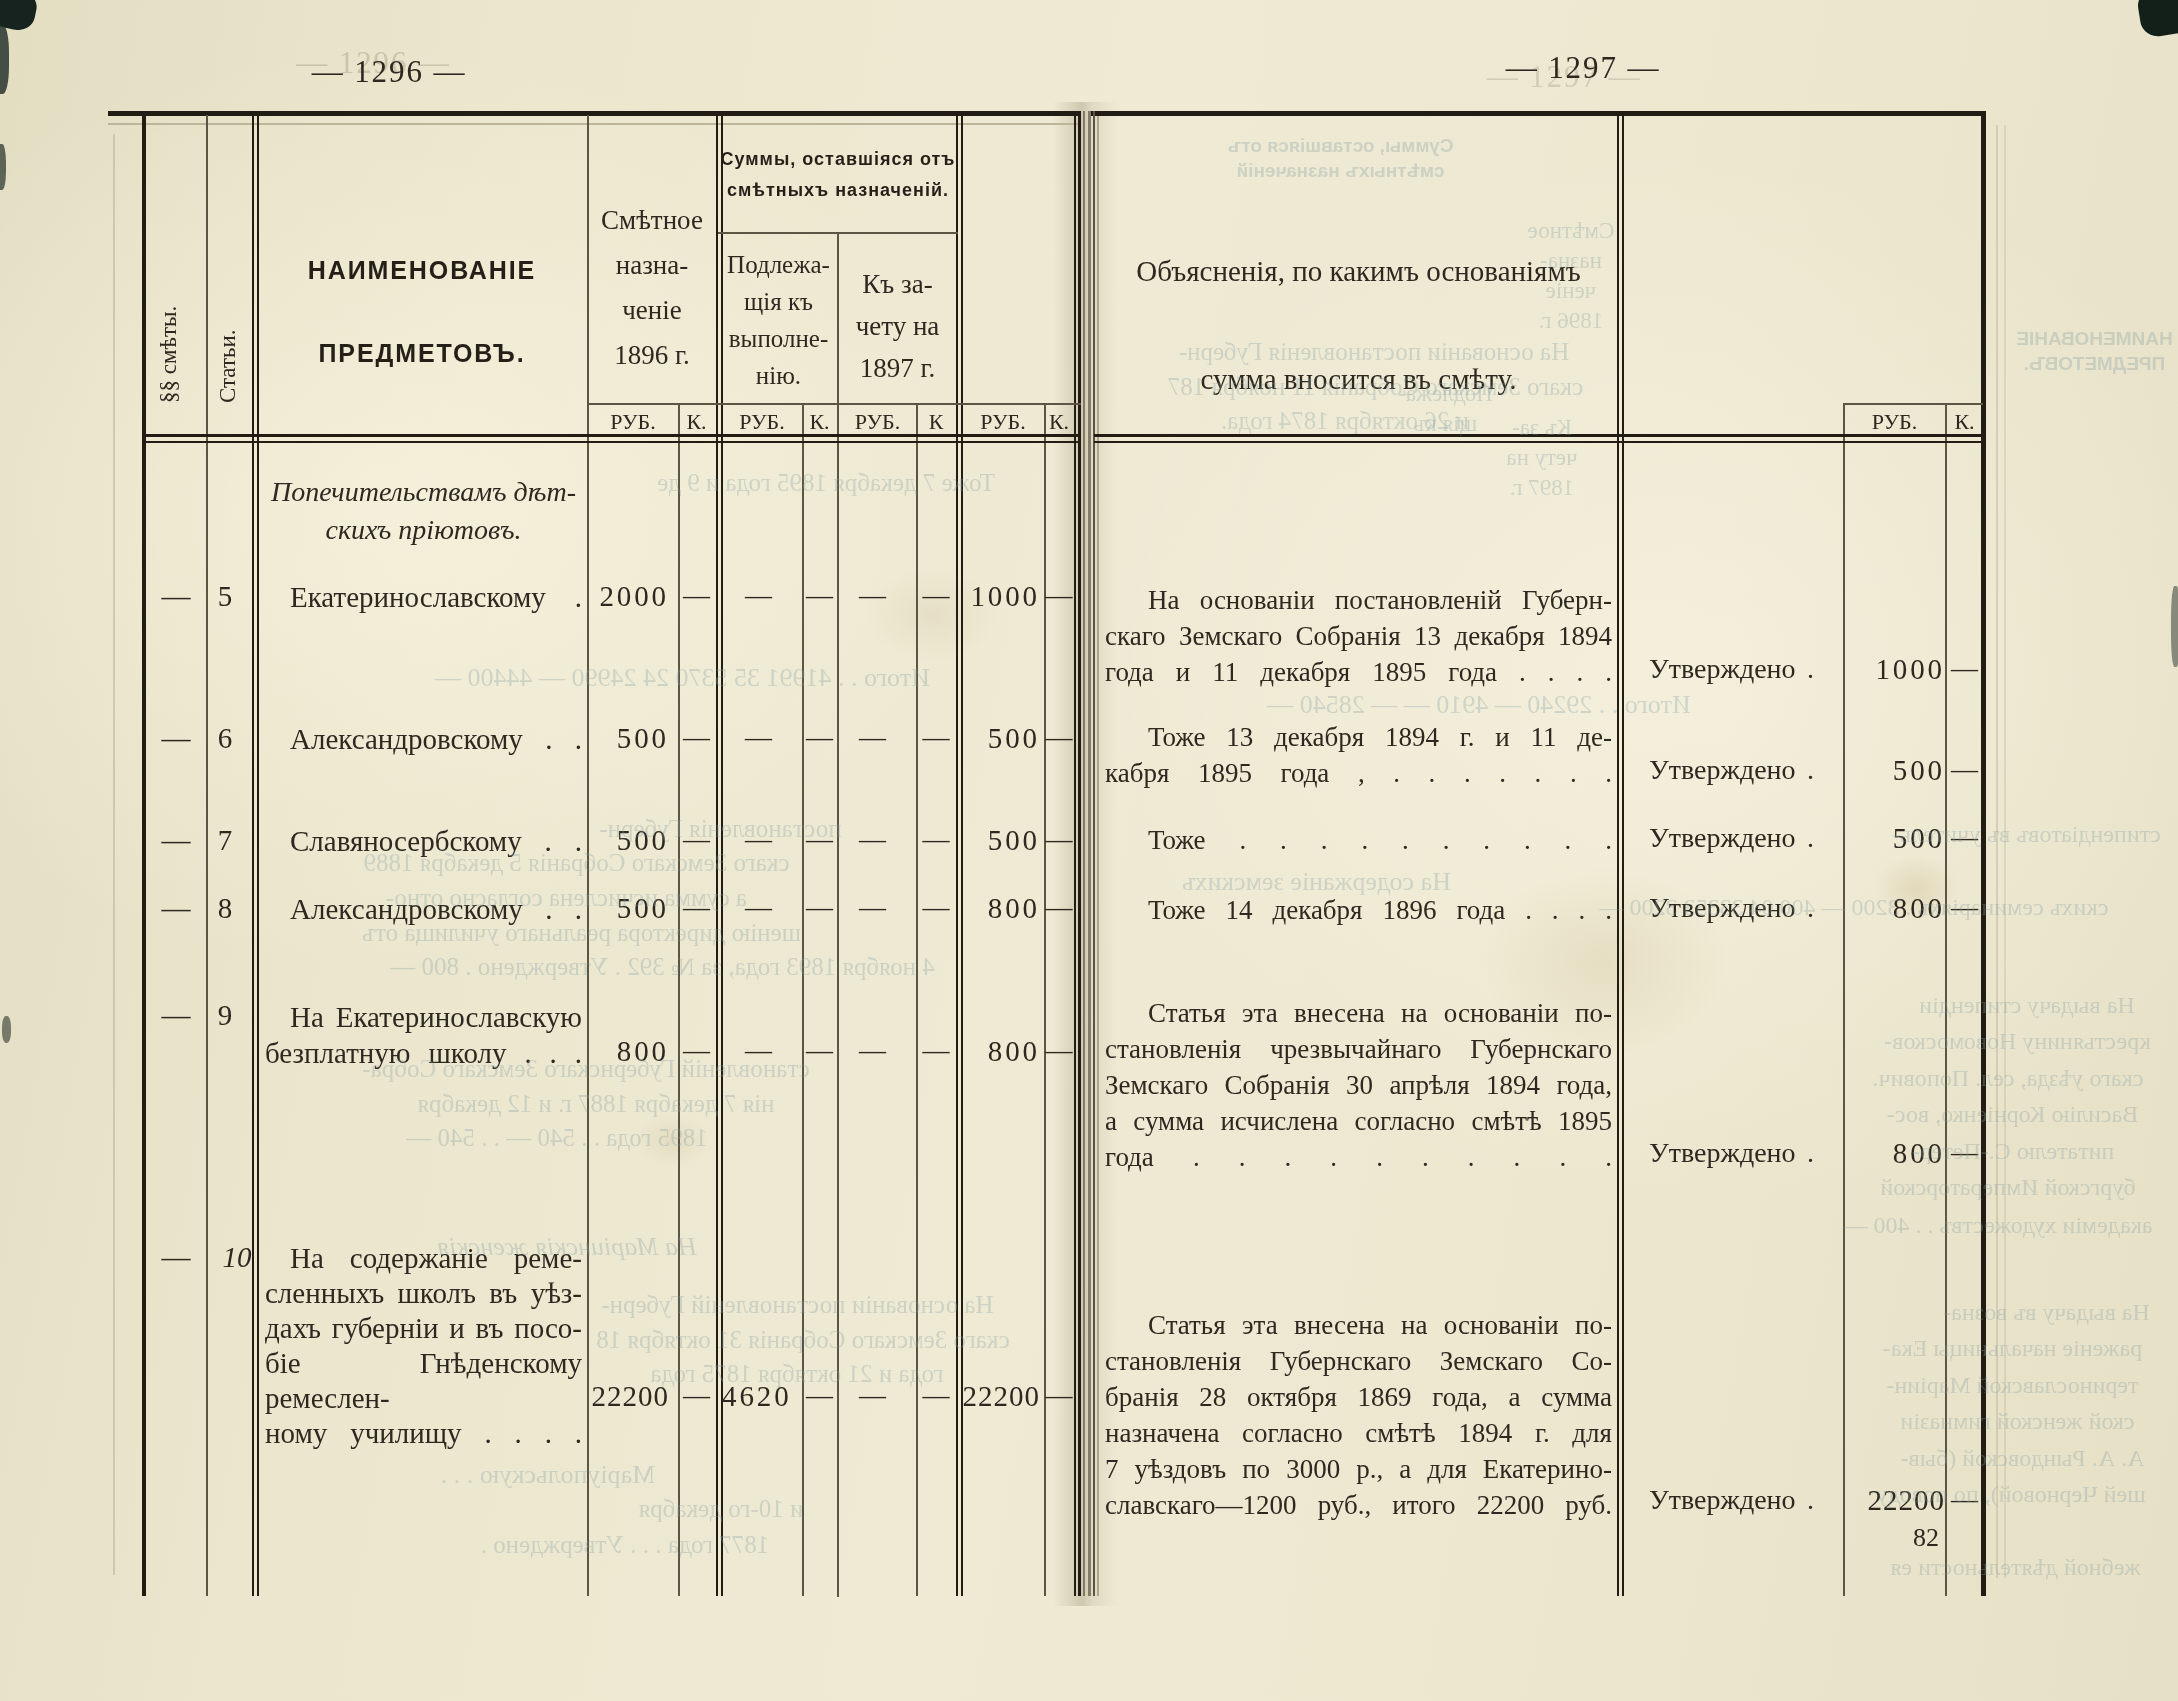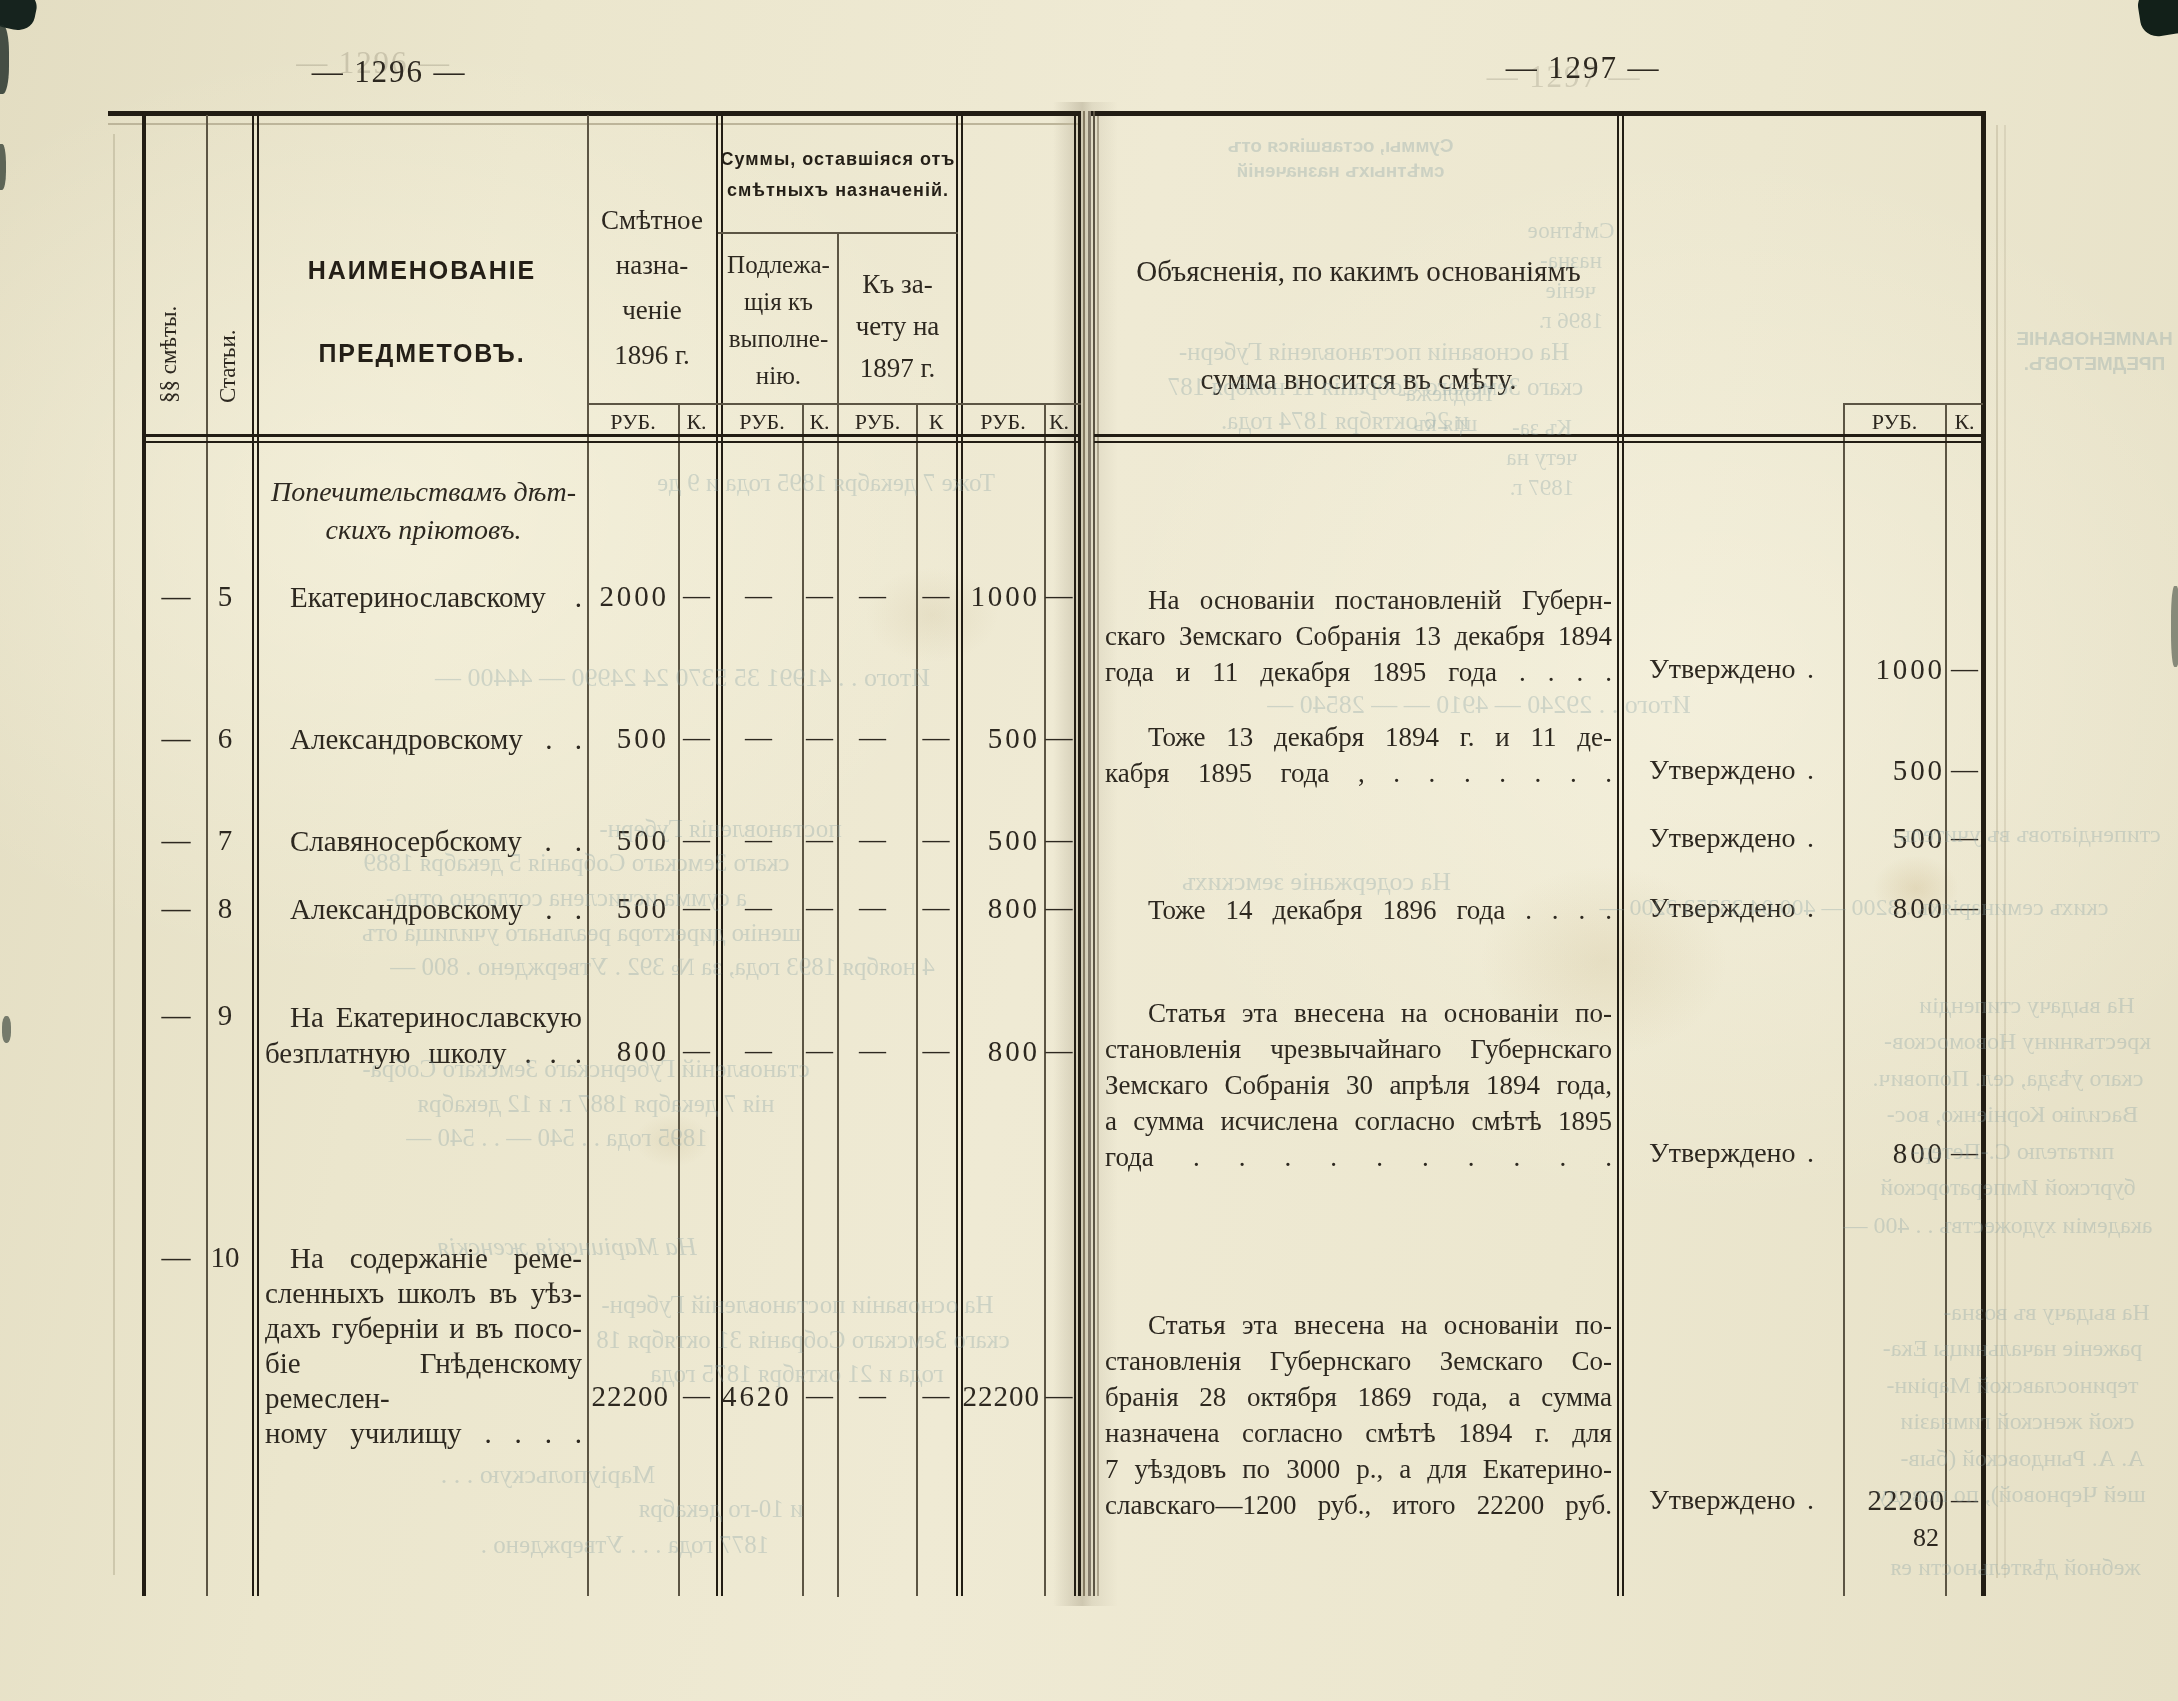--- a/index.html
+++ b/index.html
@@ -214,6 +214,7 @@
   <div class="t rt num" style="left:1843px;top:754px;width:102px;font-size:29px;">500</div>
   <div class="t c" style="left:1948px;top:754px;width:33px;font-size:27px;">—</div>
 
+  <div class="t j" style="left:1105px;top:822px;width:507px;font-size:27px;line-height:36px;text-indent:43px;">Тоже . . . . . . . . . .</div>
   <div class="t j" style="left:1649px;top:822px;width:165px;font-size:28px;">Утверждено .</div>
   <div class="t rt num" style="left:1843px;top:822px;width:102px;font-size:29px;">500</div>
   <div class="t c" style="left:1948px;top:822px;width:33px;font-size:27px;">—</div>

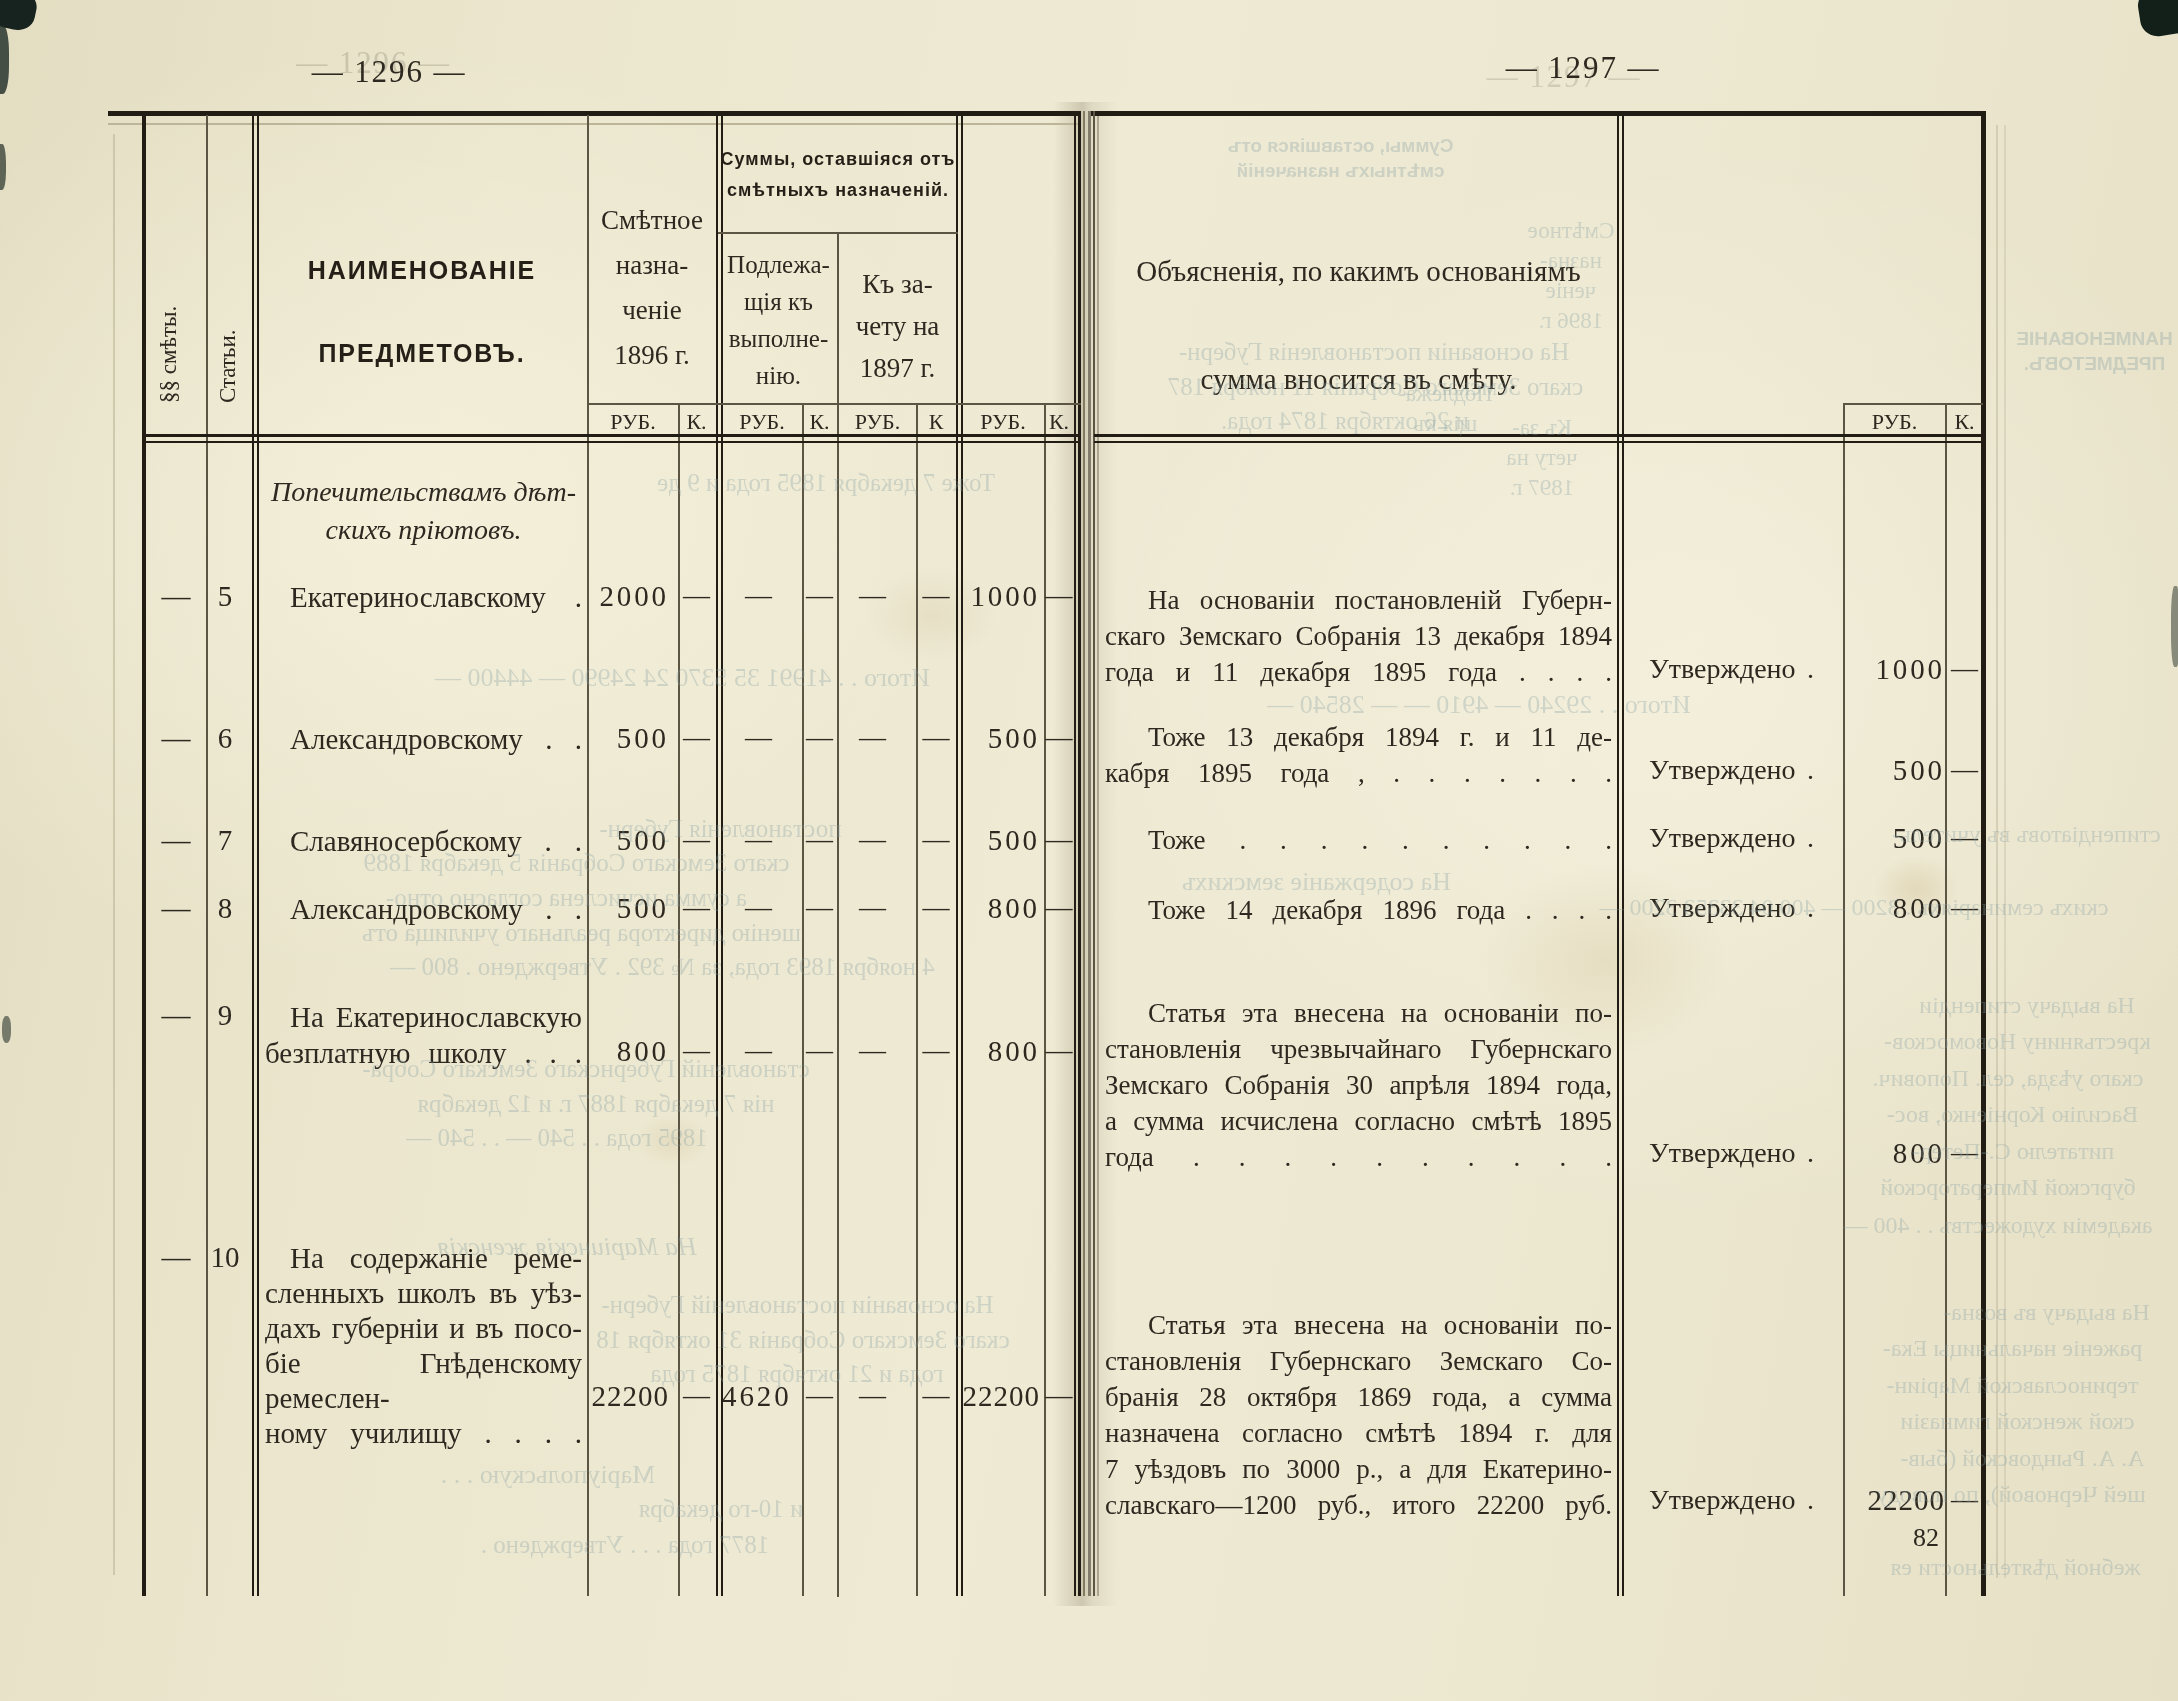--- a/index.html
+++ b/index.html
@@ -168,7 +168,7 @@
   <div class="t c" style="left:1044px;top:1035px;width:30px;font-size:27px;">—</div>
 
   <div class="t c" style="left:152px;top:1241px;width:48px;font-size:29px;">—</div>
-  <div class="t c" style="left:200px;top:1241px;width:50px;font-size:29px;">10</div>
+  <div class="t c" style="left:212px;top:1241px;width:50px;font-size:29px;font-style:italic;">10</div>
   <div class="t j" style="left:265px;top:1241px;width:317px;font-size:29px;line-height:35px;text-indent:25px;">На содержаніе реме-
 сленныхъ школъ въ уѣз-
 дахъ губерніи и въ посо-

